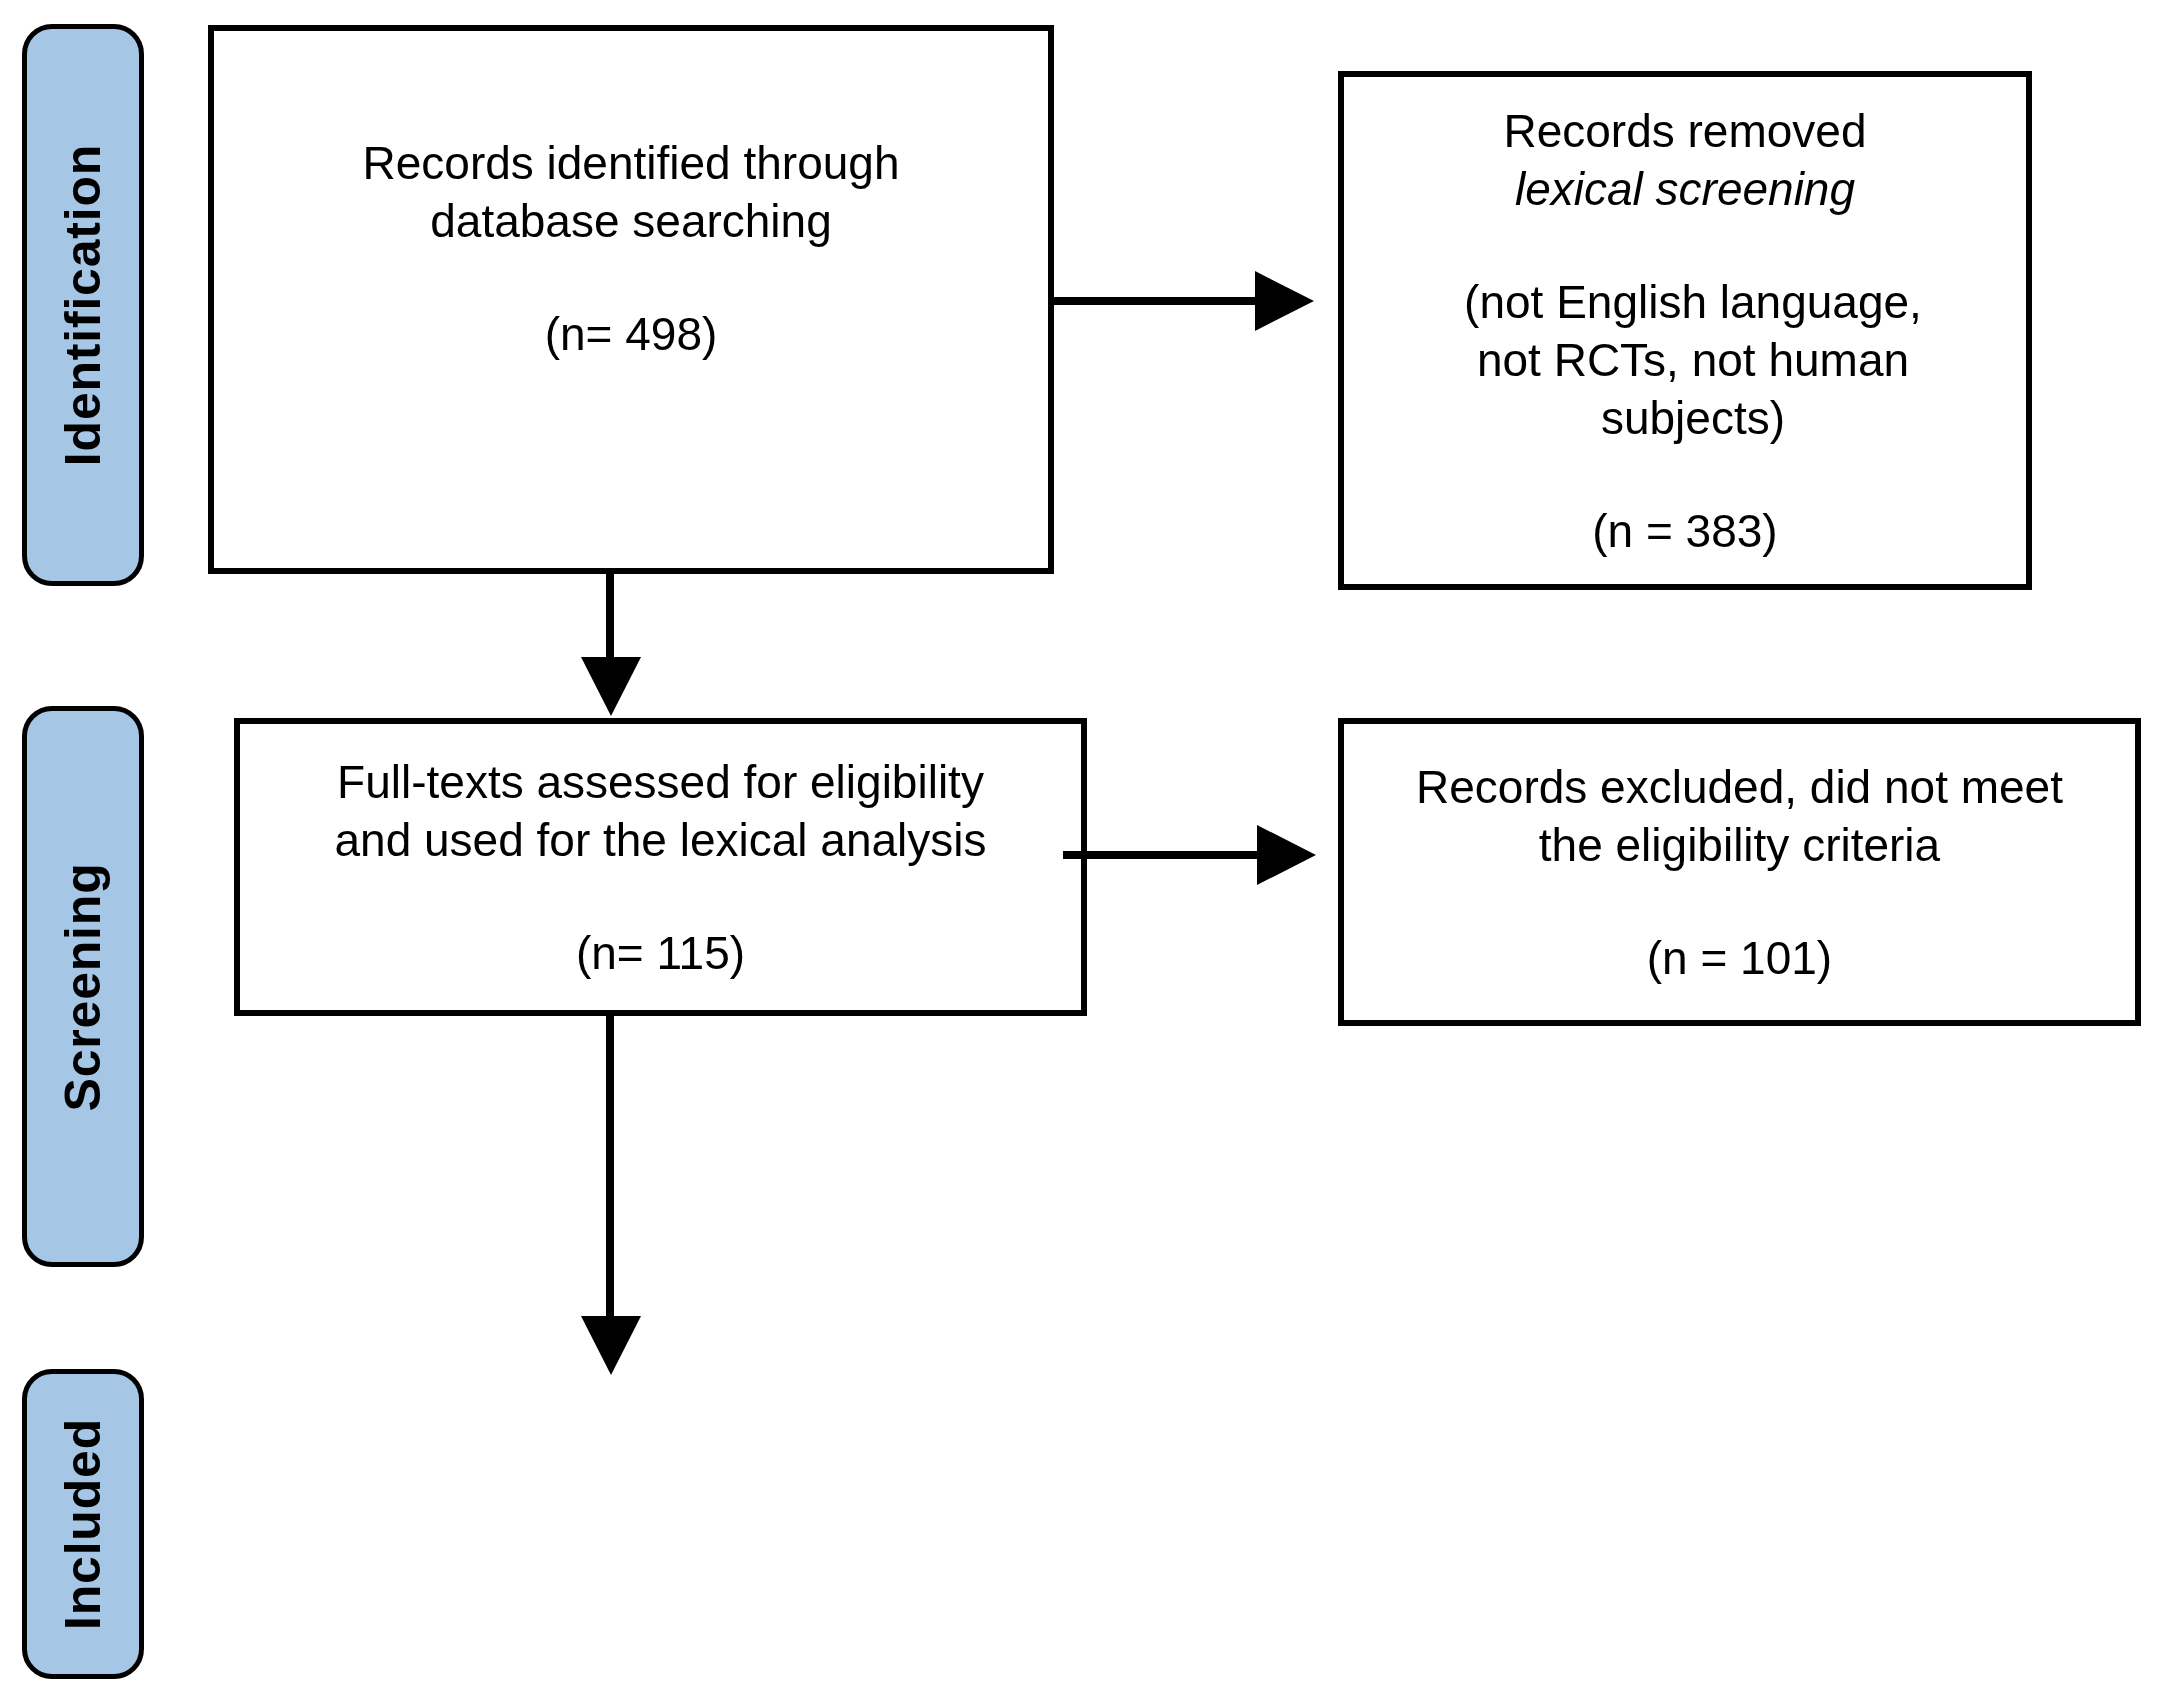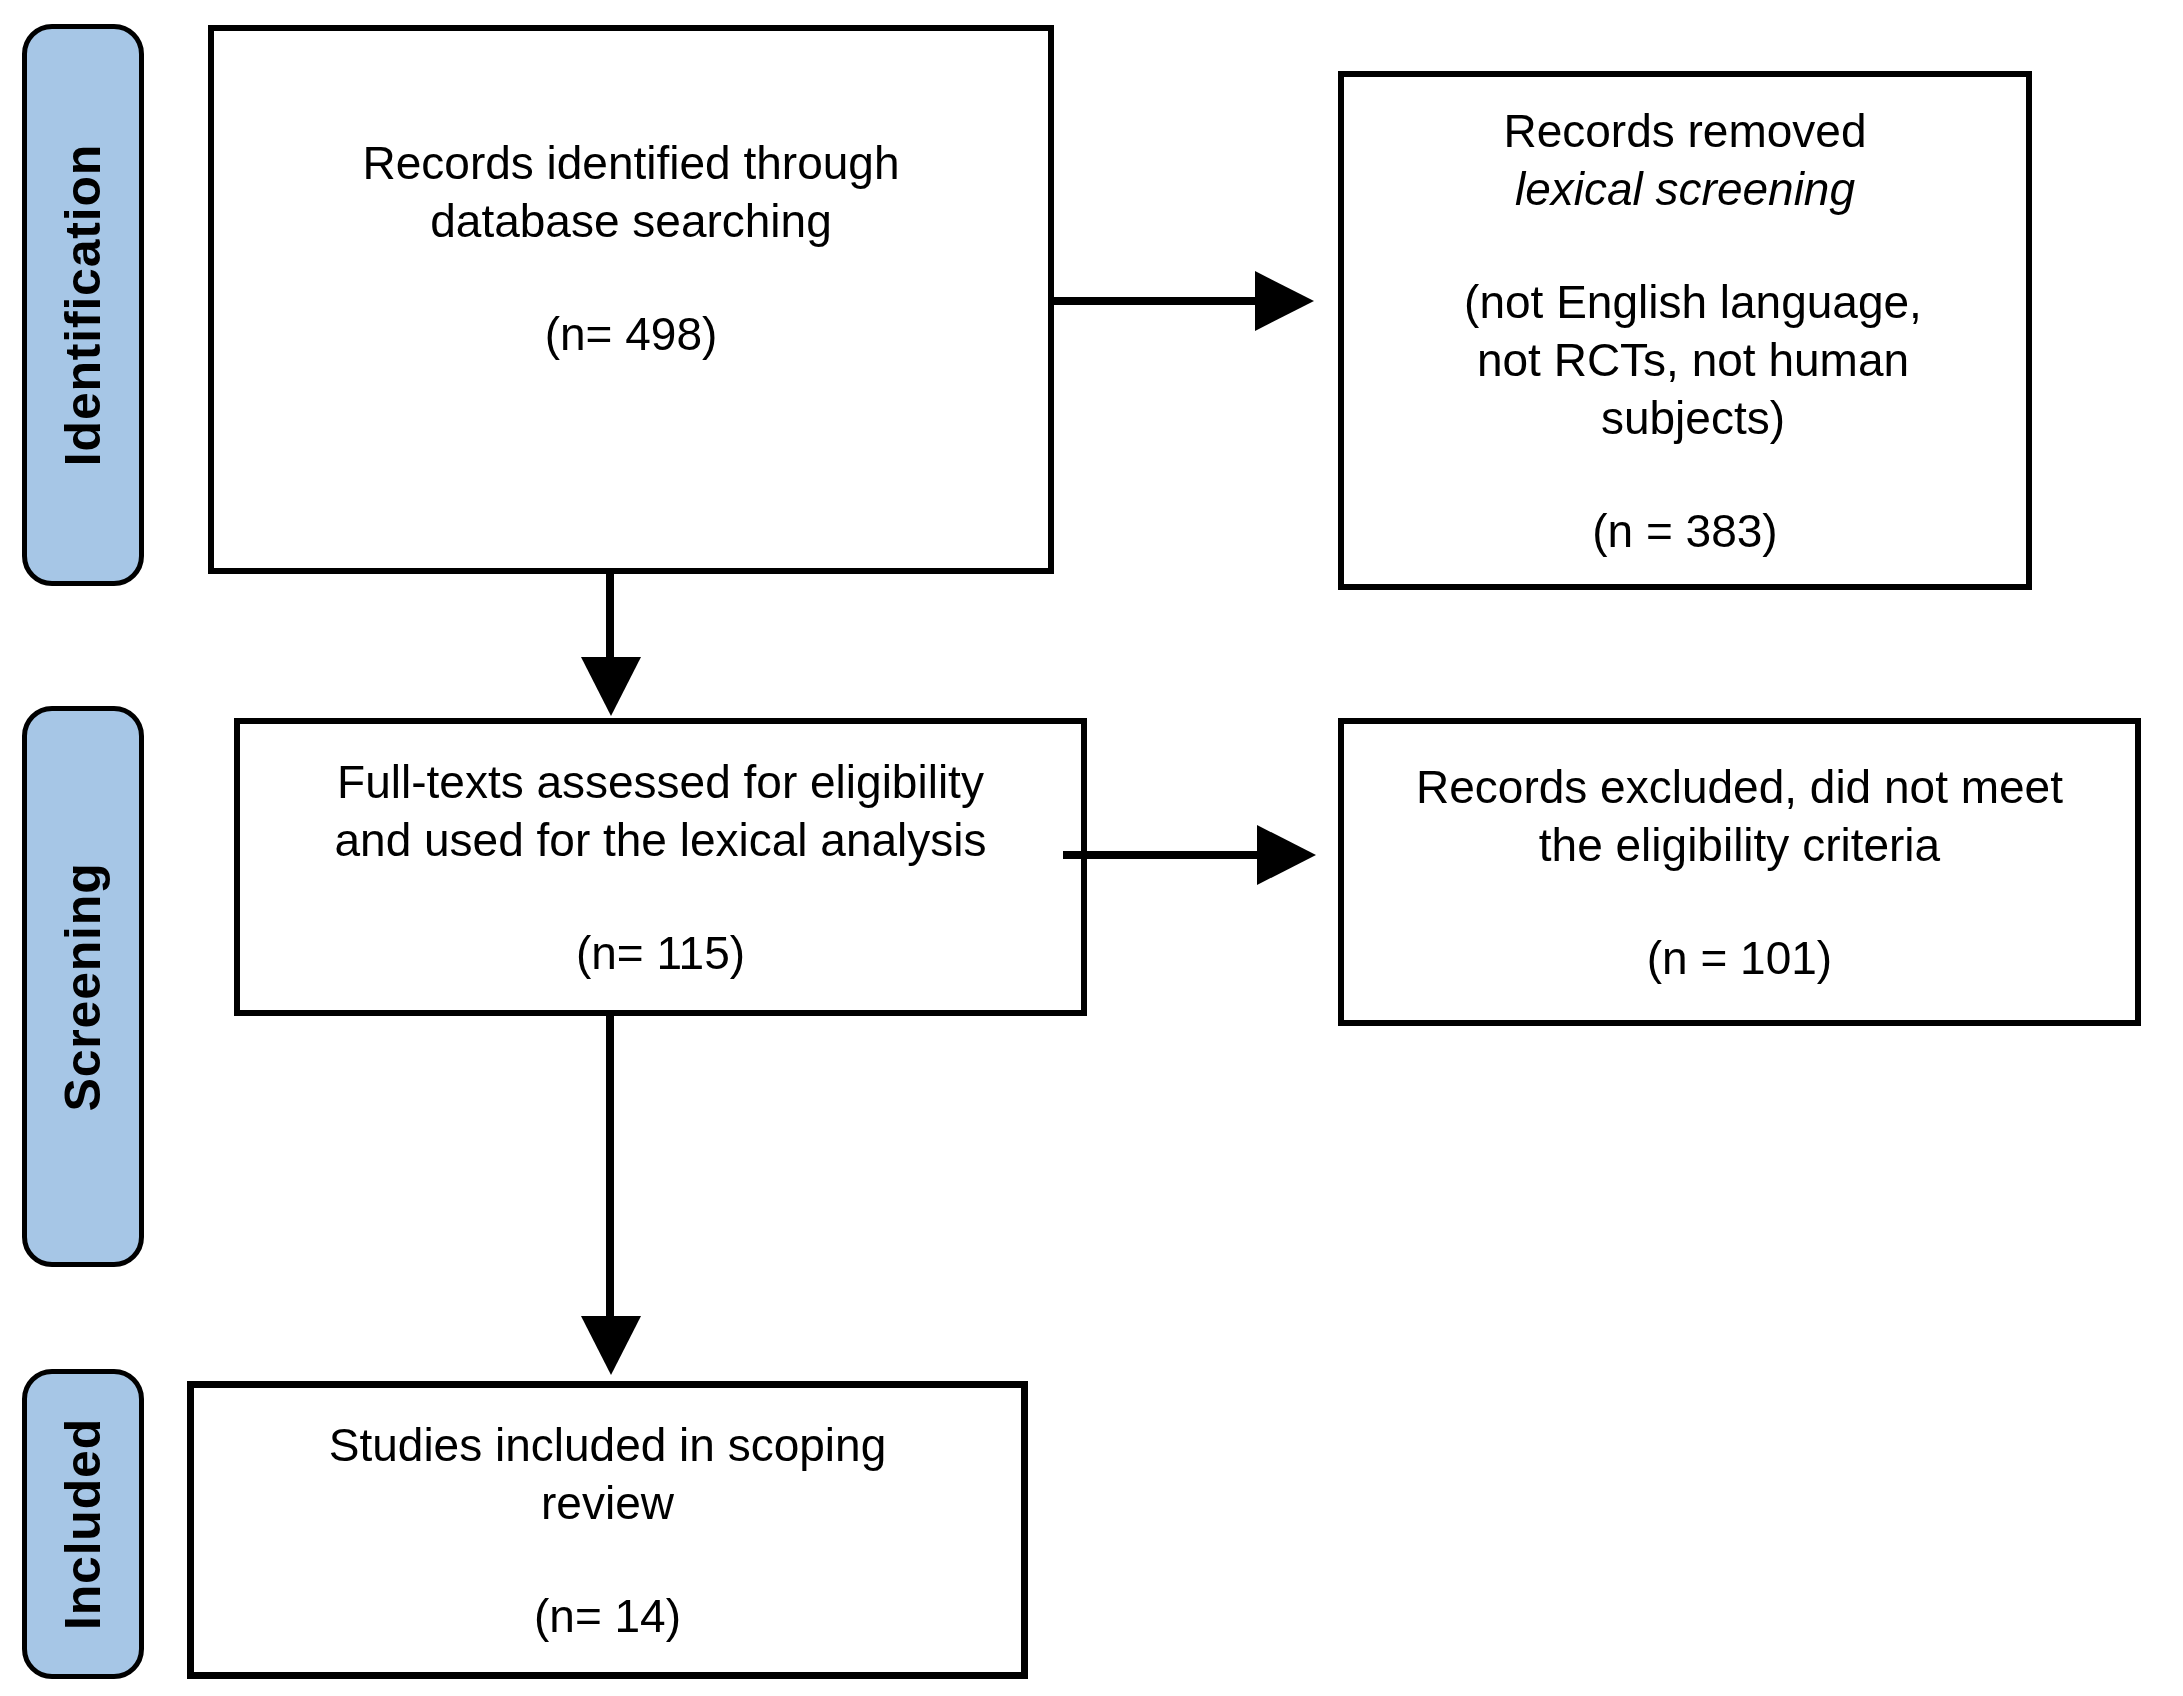--- a/index.html
+++ b/index.html
@@ -124,11 +124,6 @@
     <div class="box-n">(n = 101)</div>
   </div>
 
-  <div class="flow-box" id="box-included">
-    <div class="box-text">Studies included in scoping
-review</div>
-    <div class="box-n">(n= 14)</div>
-  </div>
 
   <div class="arrow-line" id="h-line-1"></div>
   <div class="arrow-head head-right" id="h-head-1"></div>

